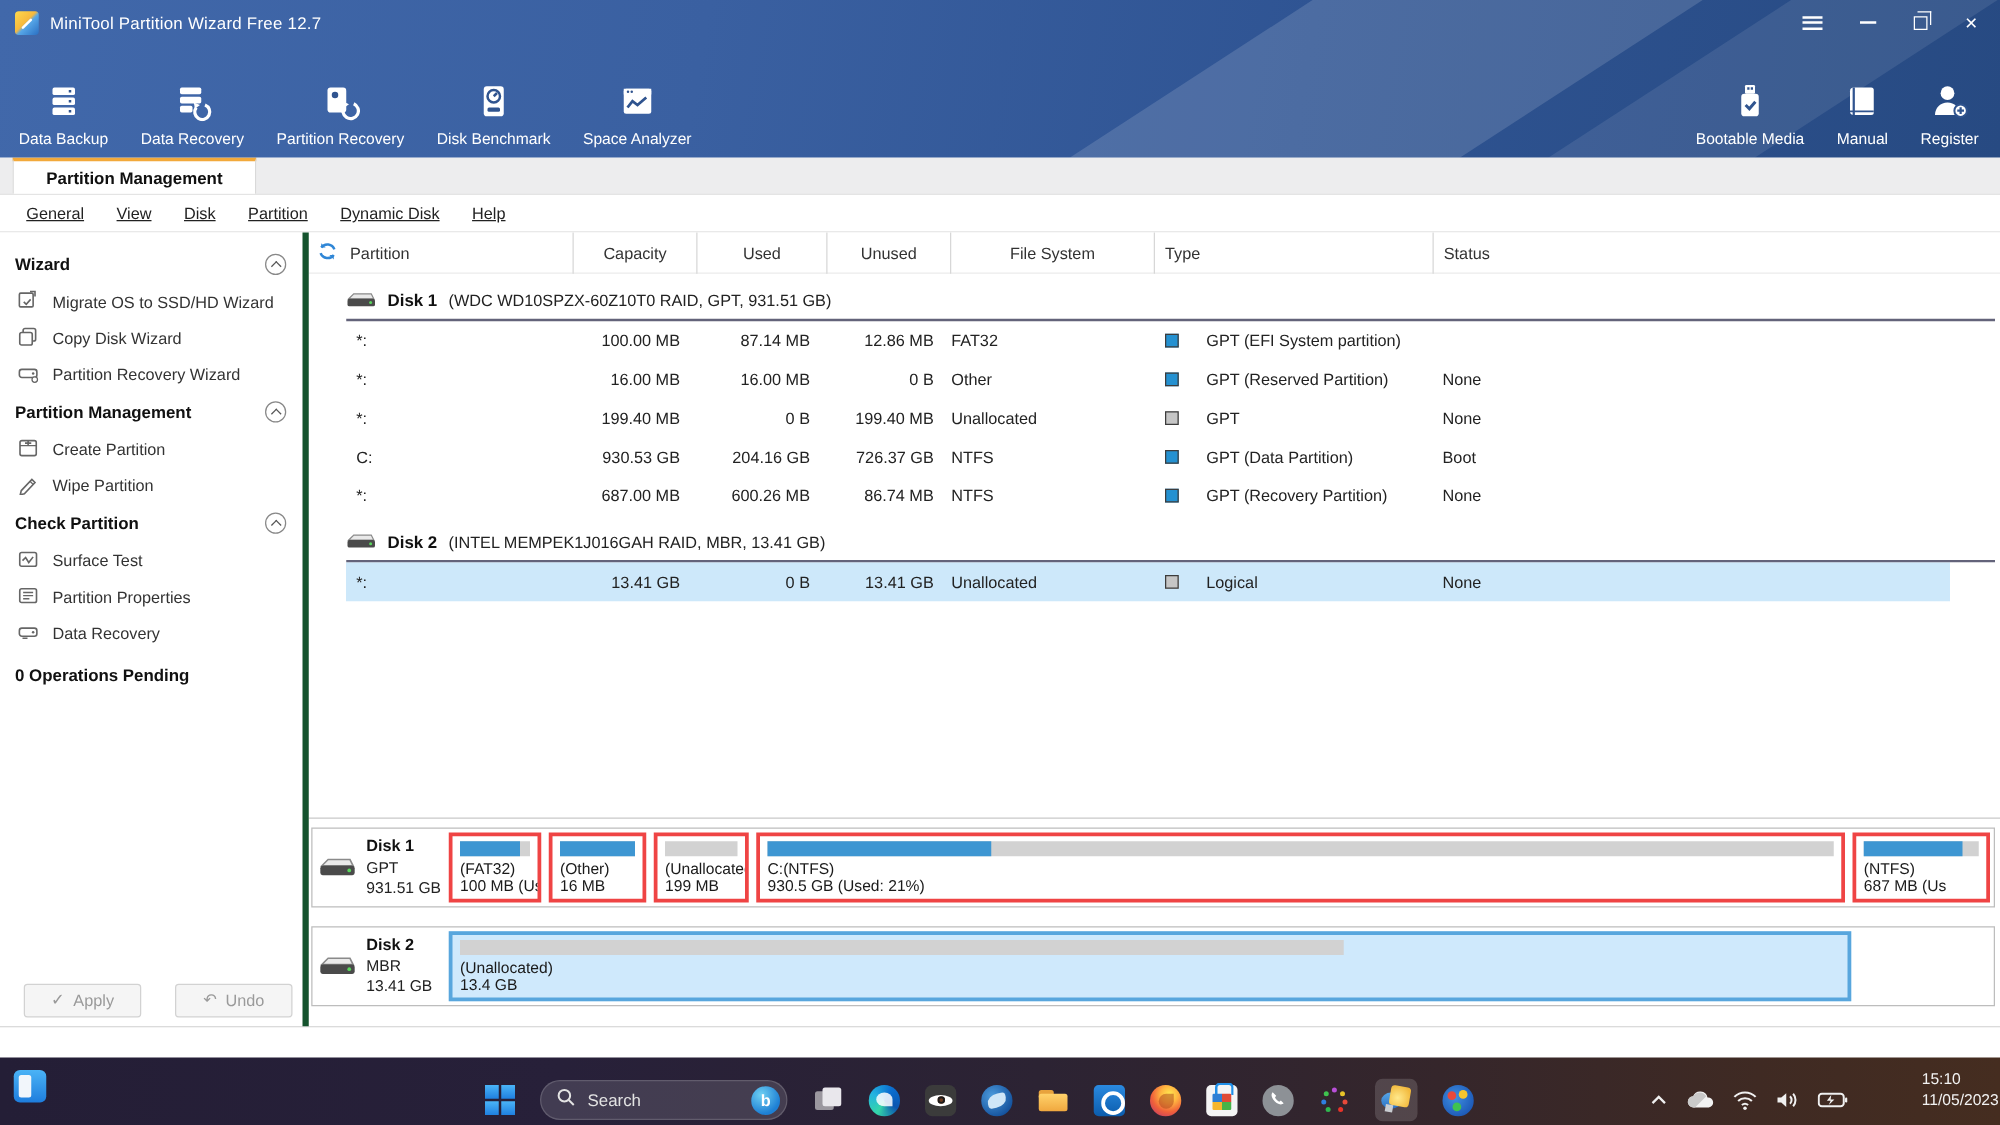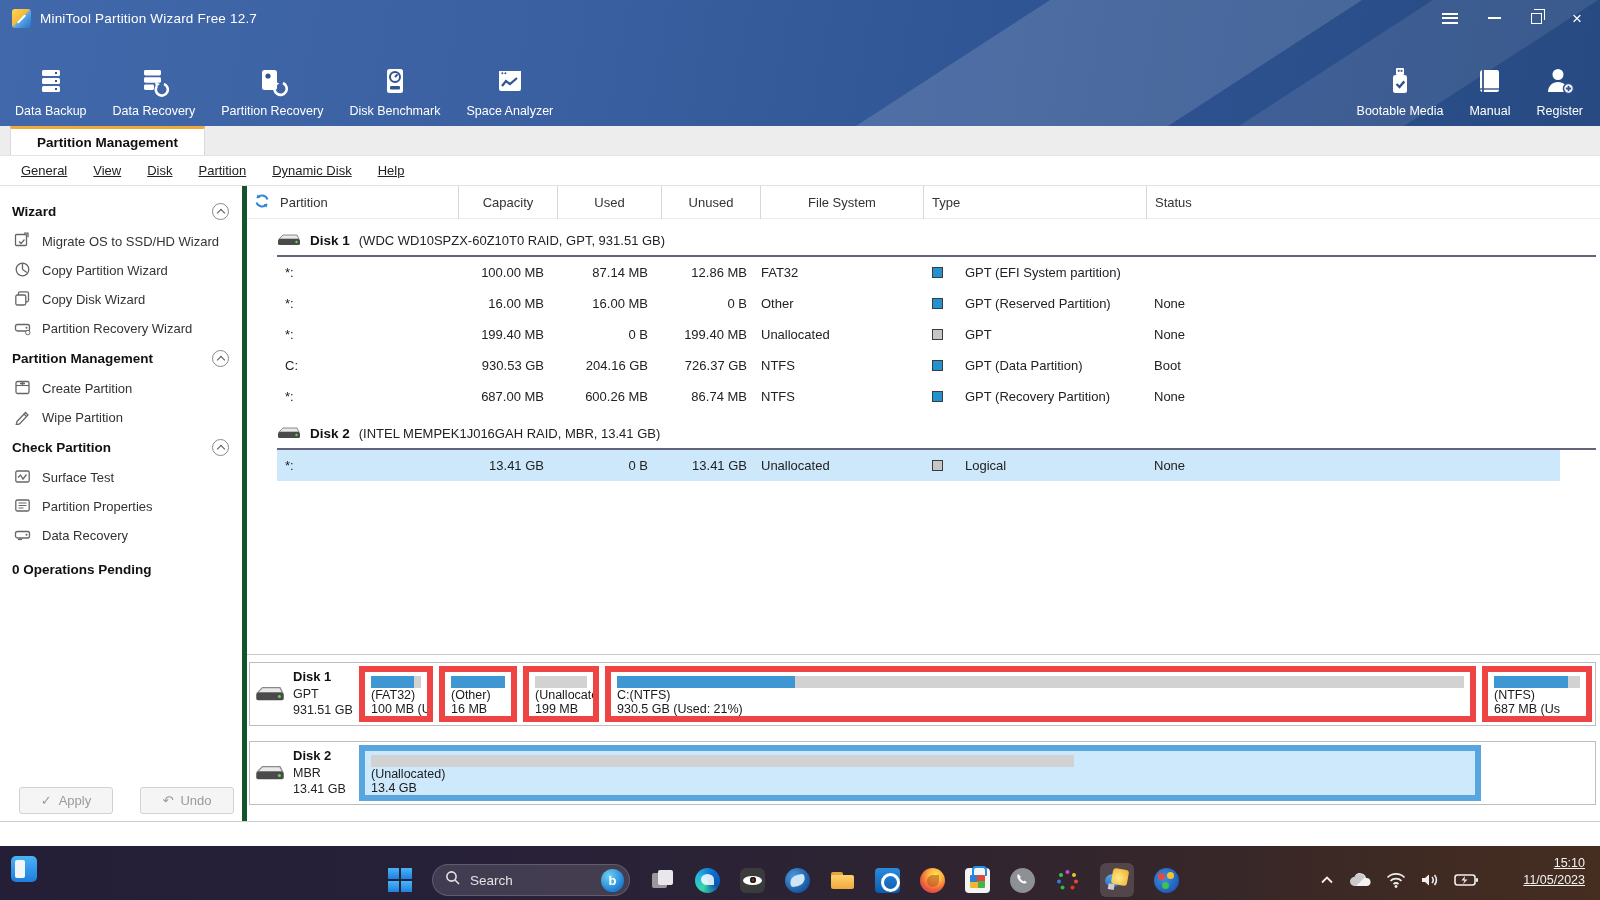--- a/index.html
+++ b/index.html
@@ -308,13 +308,6 @@
         </div>
         <div class="side-item">
           <span><svg width="17" height="17" viewBox="0 0 17 17">
-                <circle cx="8.5" cy="8.5" r="6.3" fill="none" stroke="#666" stroke-width="1.3"></circle>
-                <path d="M8.5 8.5V2.2M8.5 8.5l4.4 3" fill="none" stroke="#666" stroke-width="1.3"></path>
-              </svg></span>
-          <span>Copy Partition Wizard</span>
-        </div>
-        <div class="side-item">
-          <span><svg width="17" height="17" viewBox="0 0 17 17">
                 <rect x="4.5" y="1.8" width="10" height="10" rx="1.5" fill="none" stroke="#666" stroke-width="1.3"></rect>
                 <rect x="1.8" y="5" width="10" height="10" rx="1.5" fill="#fff" stroke="#666" stroke-width="1.3"></rect>
               </svg></span>

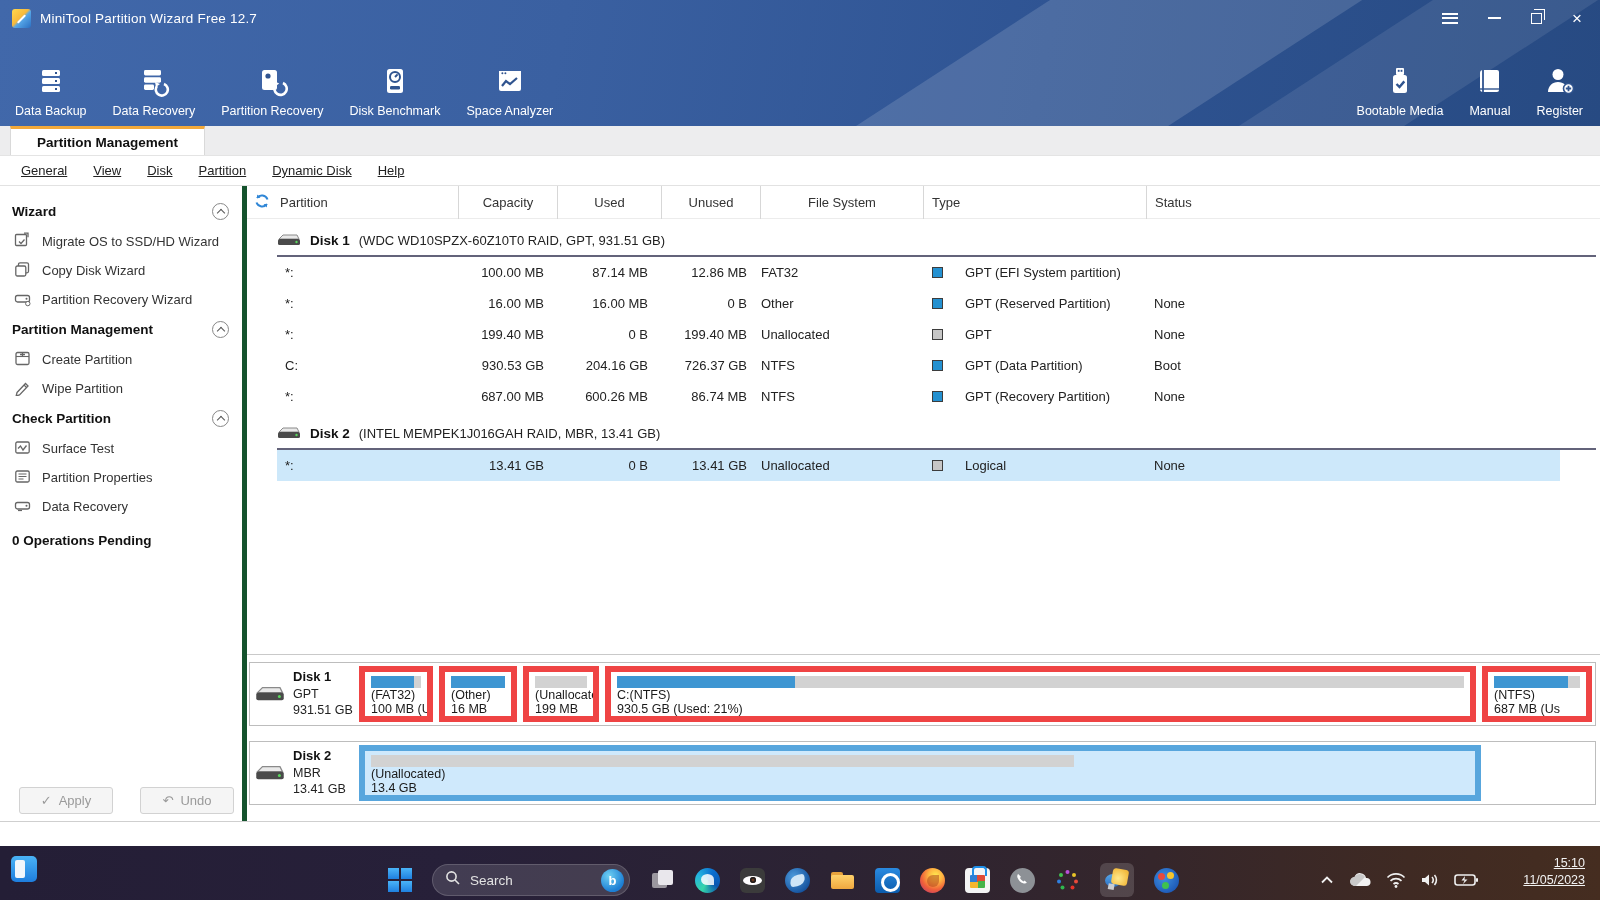--- a/index.html
+++ b/index.html
@@ -88,7 +88,7 @@
   .strip-name { font-weight:bold; font-size:13px; color:#111; }
   .strip-sub { font-size:12.5px; color:#222; }
   .blocks { flex:1; display:flex; gap:6px; padding:1px; min-width:0; }
-  .block { border:6px solid #ef4444; padding:4px 6px 3px 6px; display:flex; flex-direction:column; background:#fff; overflow:hidden; cursor:pointer; }
+  .block { border:3px solid #ef4444; padding:4px 6px 3px 6px; display:flex; flex-direction:column; background:#fff; overflow:hidden; cursor:pointer; }
   .block .l1, .block .l2 { font-size:12.5px; color:#1a1a1a; white-space:nowrap; }
   .block .l1 { margin-top:auto; }
   .bar { height:12px; background:#d2d2d2; width:var(--barw,100%); position:relative; flex:none; }

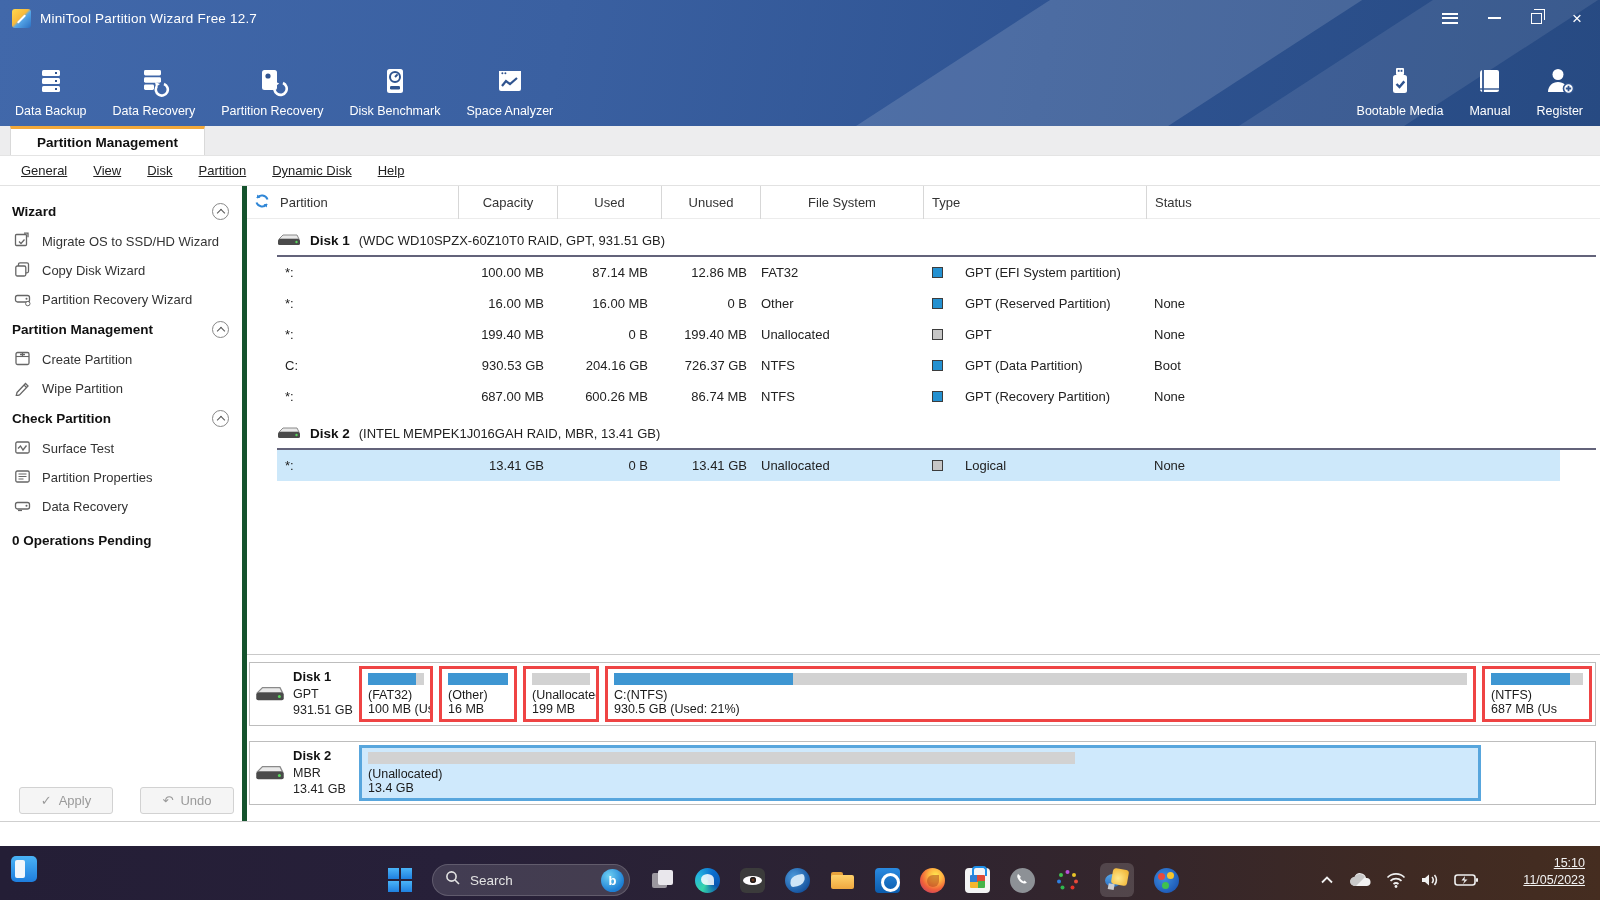--- a/index.html
+++ b/index.html
@@ -146,7 +146,7 @@
   .palette-ico::before { content:""; position:absolute; left:4px; top:5px; width:7px; height:7px; border-radius:50%; background:#e8493c; box-shadow:9px -1px 0 #f5c52e, 4px 9px 0 #3fc24f; }
   .tb-tray { position:absolute; right:122px; display:flex; align-items:center; gap:14px; }
   .tray-svg { display:block; }
-  .tb-clock { position:absolute; right:15px; top:9px; text-align:right; font-size:12.5px; line-height:1.35; color:#f2f2f2; cursor:default;text-decoration:underline; }
+  .tb-clock { position:absolute; right:1px; top:9px; font-size:12.5px; line-height:1.35; color:#f2f2f2; cursor:default; }
 
   .disk-drive-ico { display:block; }
 </style>

